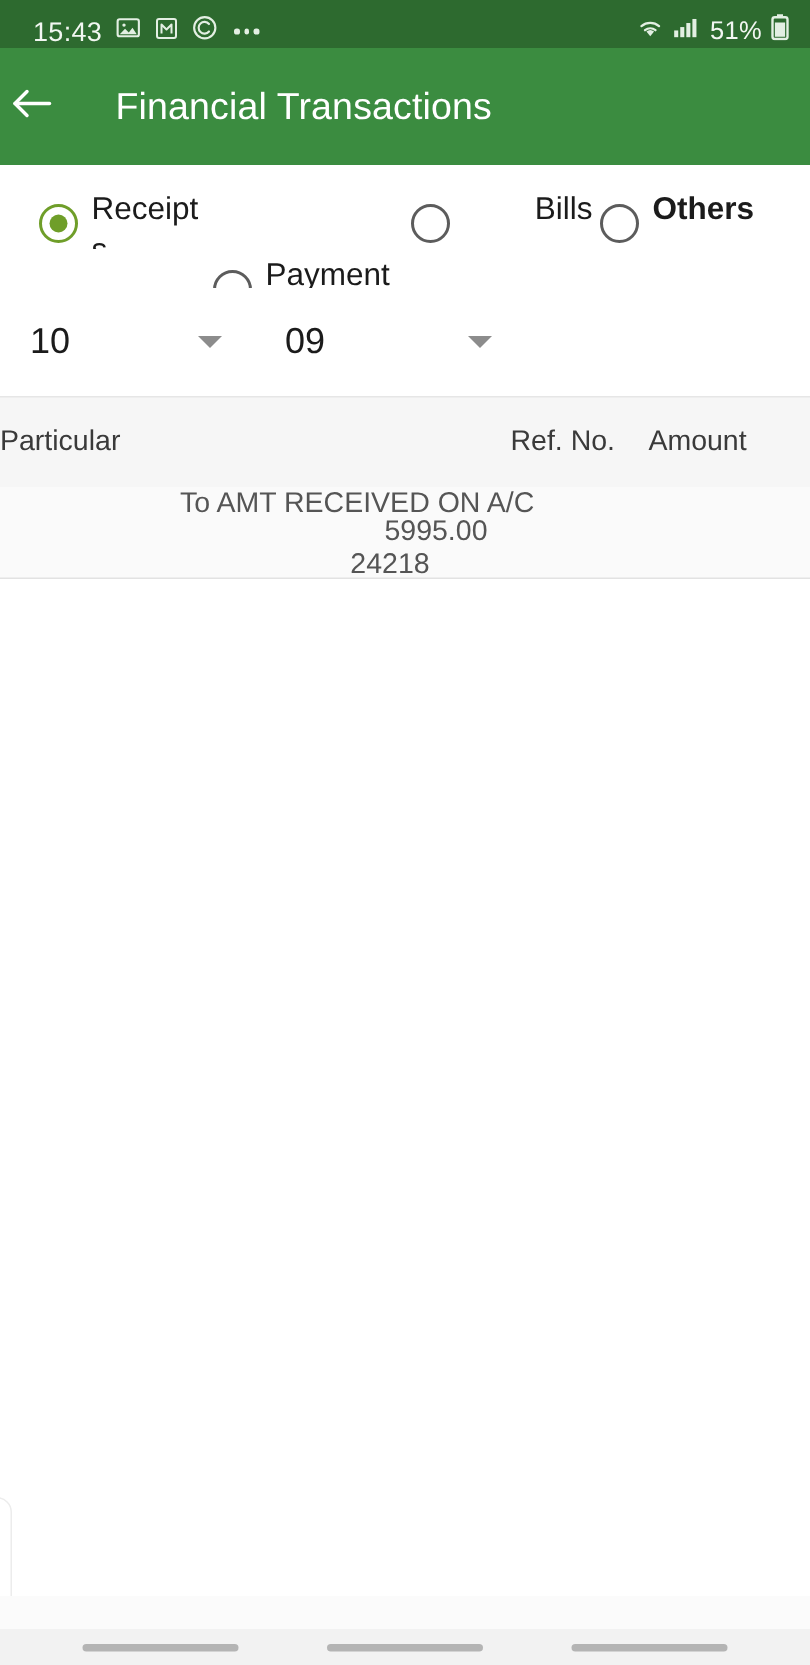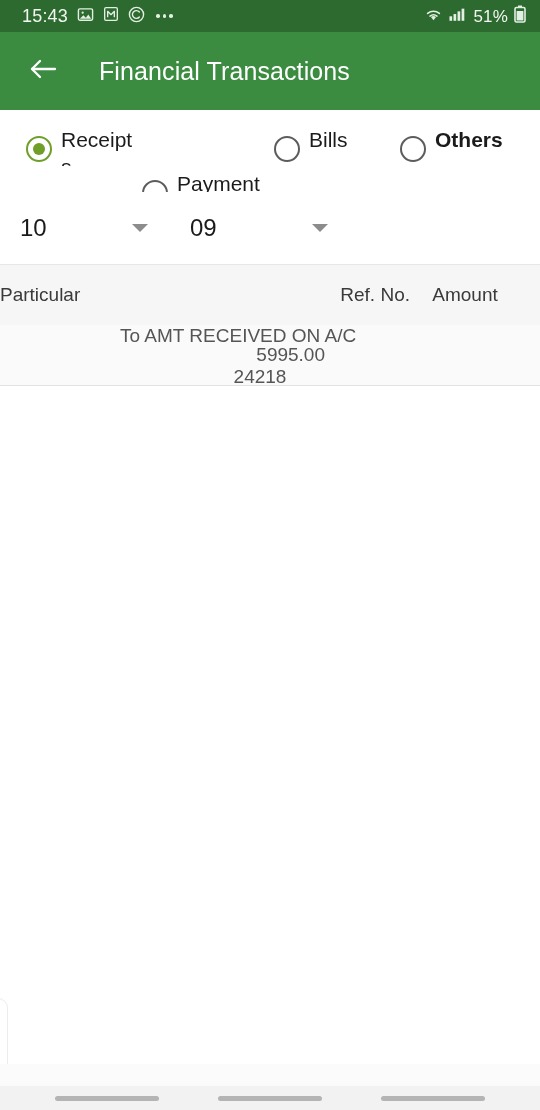--- a/index.html
+++ b/index.html
@@ -29,7 +29,7 @@
     height: 32px;
     background: #2d6a2f;
     display: flex;
-    align-items: center;
+    align-items: flex-end;
     padding: 0 14px 0 22px;
     color: #ffffff;
   }

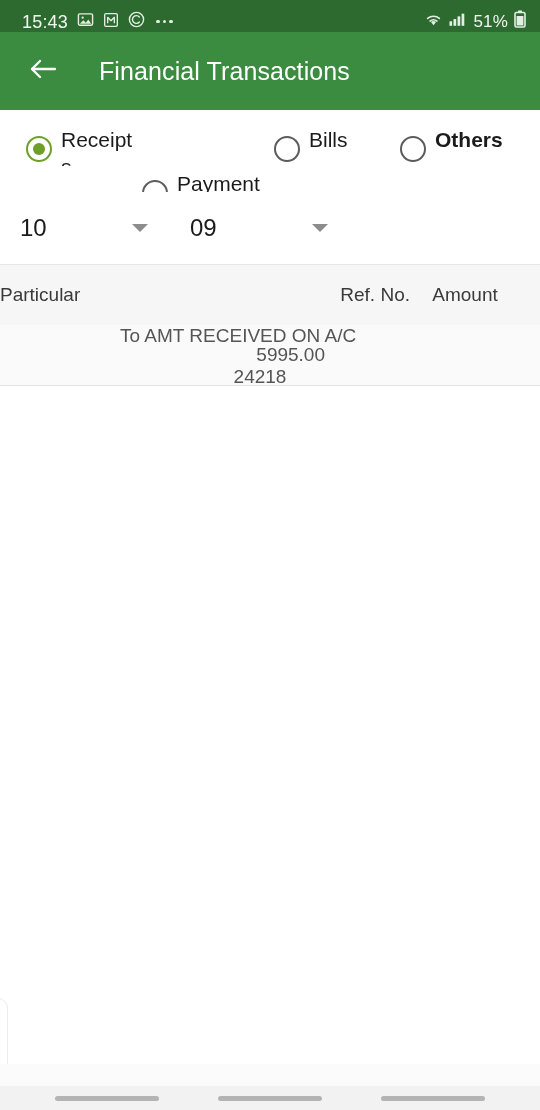--- a/index.html
+++ b/index.html
@@ -81,7 +81,6 @@
     background: #3b8c40;
     display: flex;
     align-items: center;
-    padding-left: 22px;
   }
   .back-btn {
     width: 42px; height: 42px;

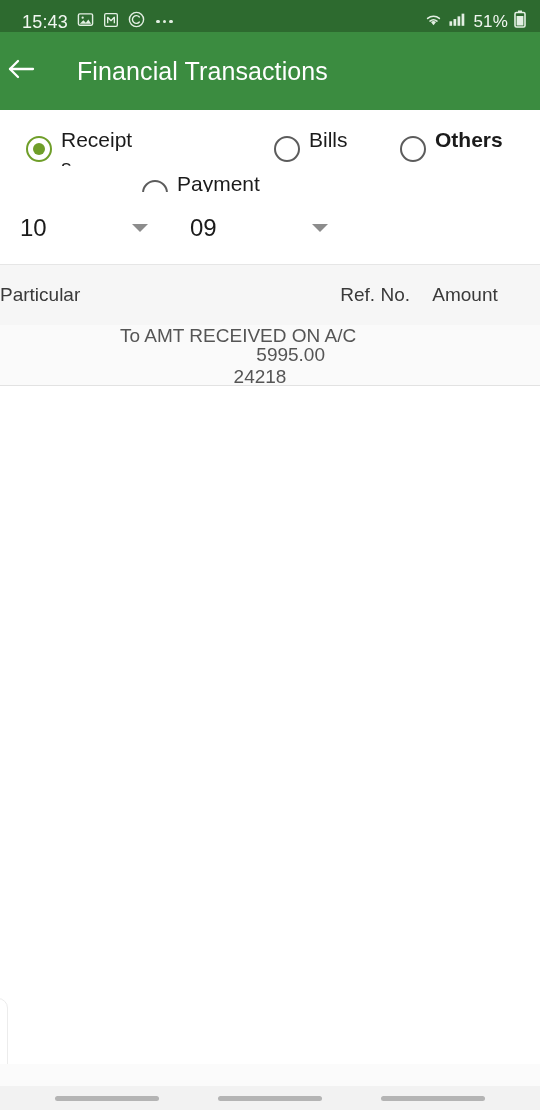--- a/index.html
+++ b/index.html
@@ -118,7 +118,7 @@
   }
   .radio-item.opt0 { width: 140px; padding-left: 26px; }
   .radio-item.opt1 { width: 132px; padding-left: 2px; margin-top: 44px; }
-  .radio-item.opt2 { width: 128px; padding-left: 2px; }
+  .radio-item.opt2 { width: 128px; padding-left: 2px; text-align: right; }
   .radio-item.opt3 { width: 130px; padding-left: 0px; font-weight: bold; }
 
   .radio-circle {

